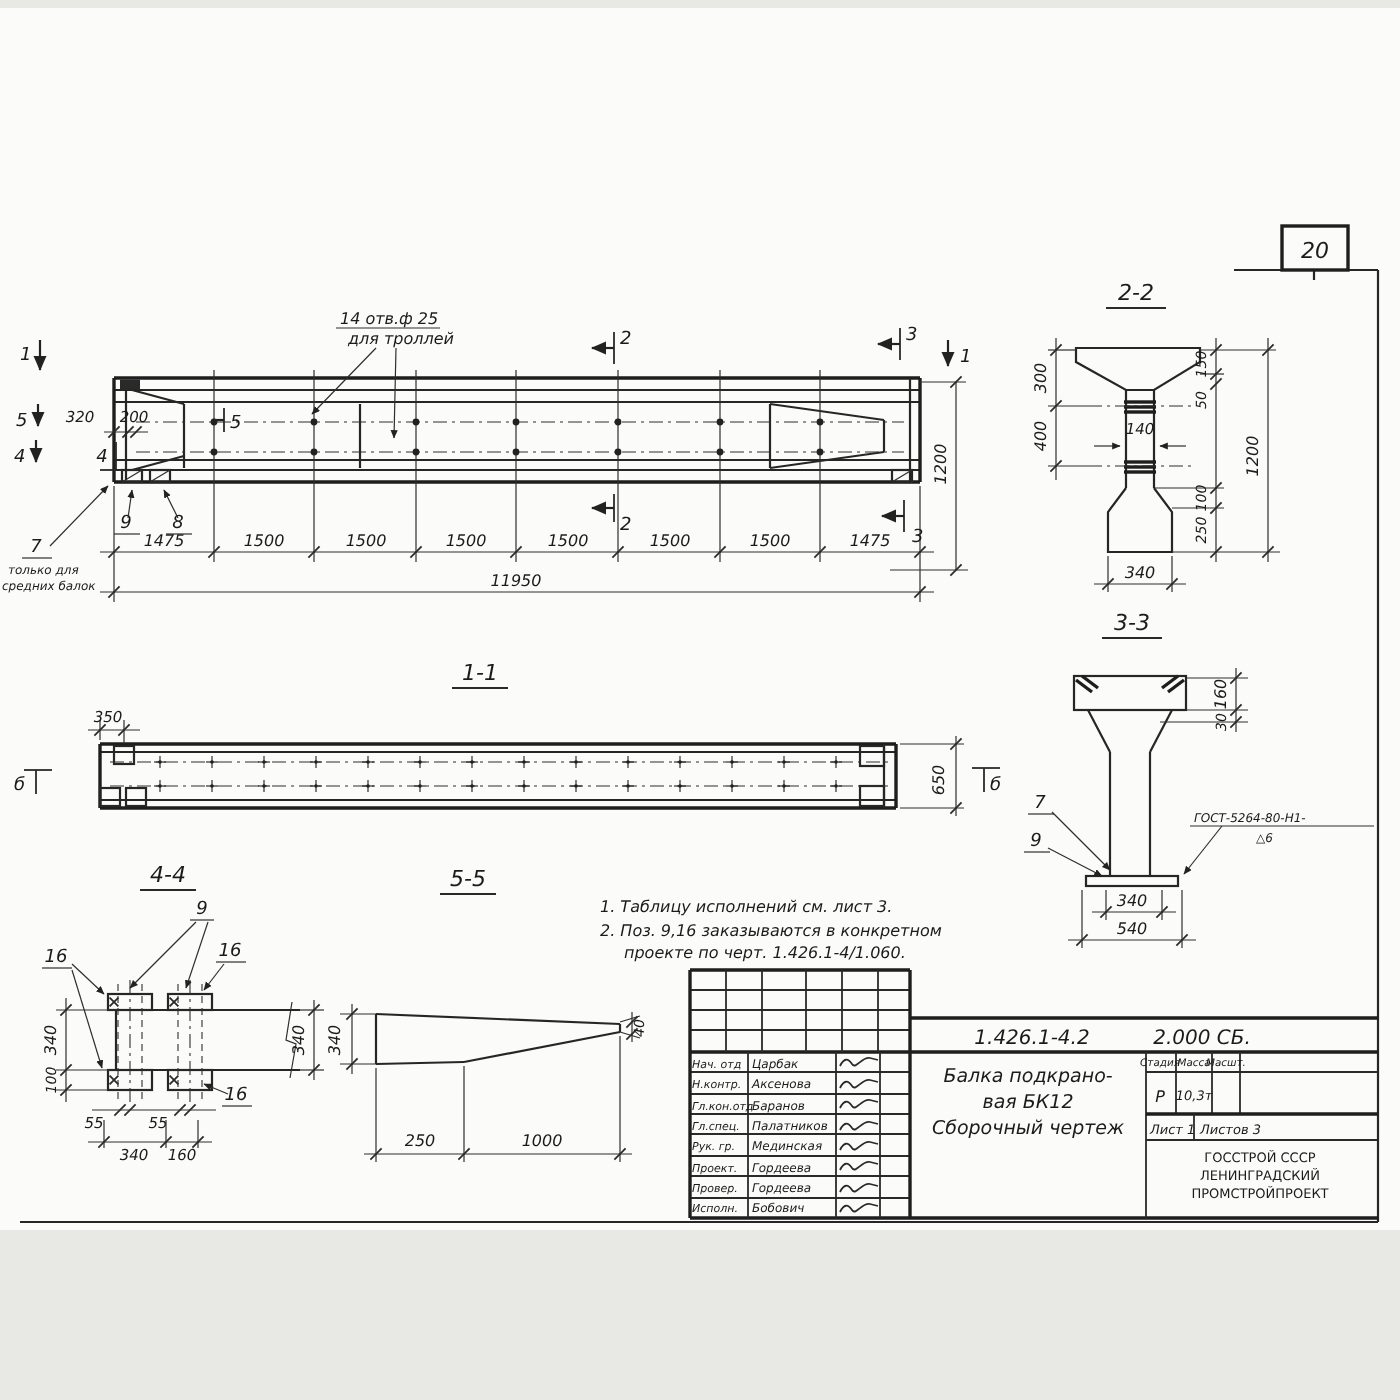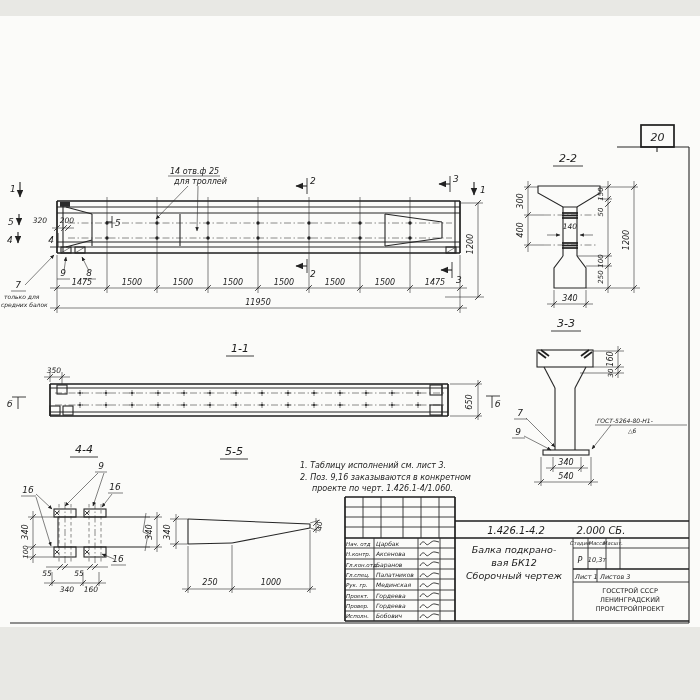--- a/index.html
+++ b/index.html
@@ -3,7 +3,7 @@
 <meta charset="utf-8">
 <style>
   html,body{margin:0;padding:0;background:#e8e8e4;}
-  #sheet{width:700px;height:611px;background:#fbfbf9;position:relative;margin:16px auto;}
+  #sheet{width:700px;height:611px;background:#fbfbf9;position:relative;margin:4px auto;}
   svg{position:absolute;left:0;top:0;}
   .ln{stroke:#262626;stroke-width:1.1;fill:none;}
   .th{stroke:#1e1e1e;stroke-width:1.7;fill:none;}

